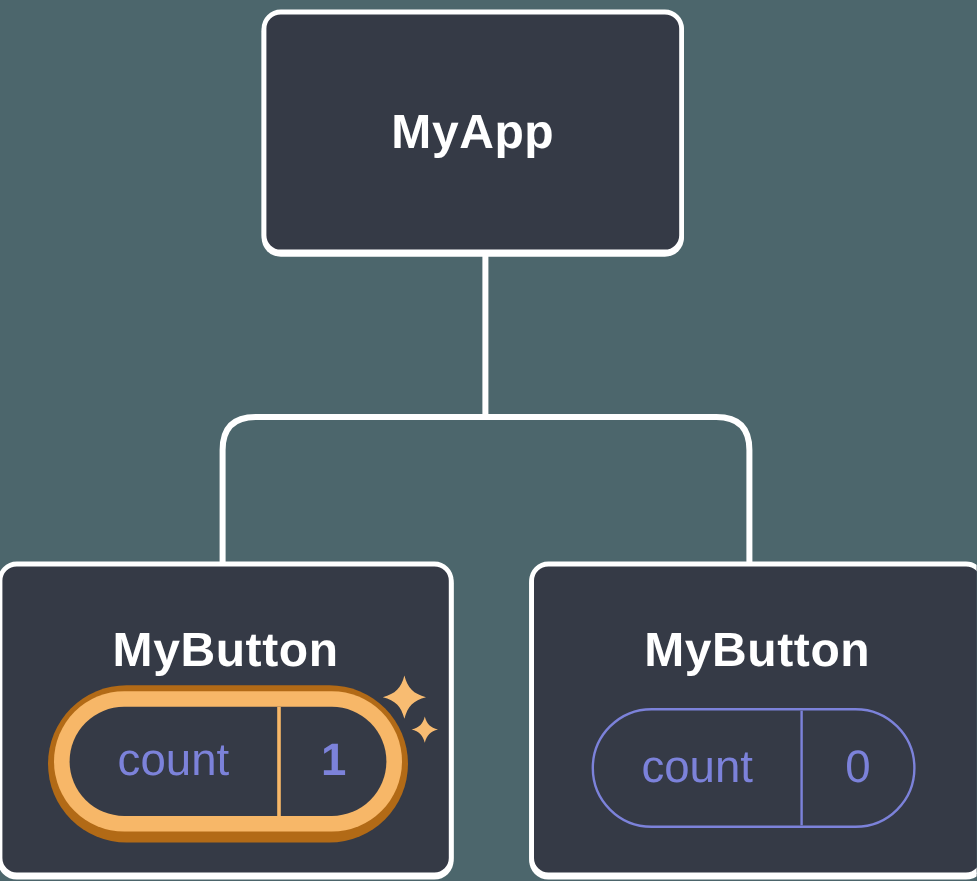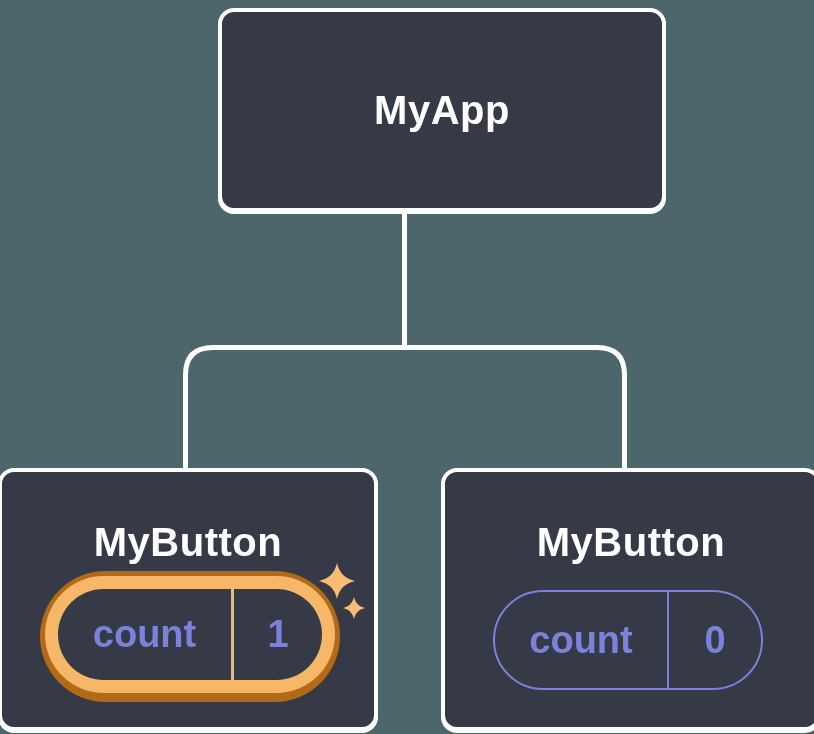--- a/index.html
+++ b/index.html
@@ -46,7 +46,7 @@
   }
   .node-root {
     left: 218px; top: 8px;
-    width: 448px; height: 204px;
+    width: 352px; height: 204px;
     display: flex;
     align-items: center;
     justify-content: center;

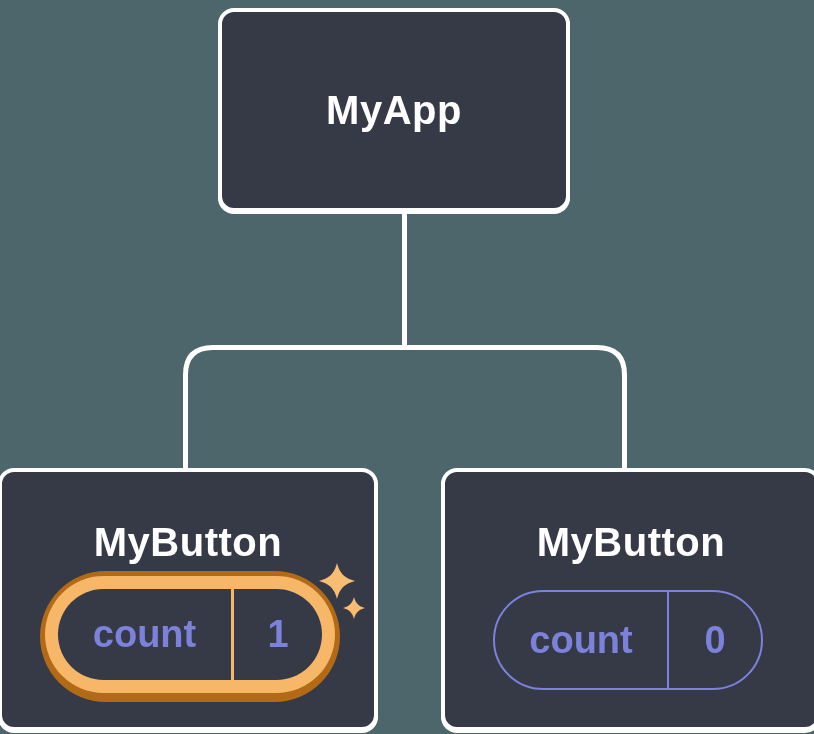--- a/index.html
+++ b/index.html
@@ -138,7 +138,6 @@
   .state-name, .state-value {
     color: var(--state-purple);
     font-size: 38px;
-    font-weight: bold;
   }
   .sparkles {
     position: absolute;

